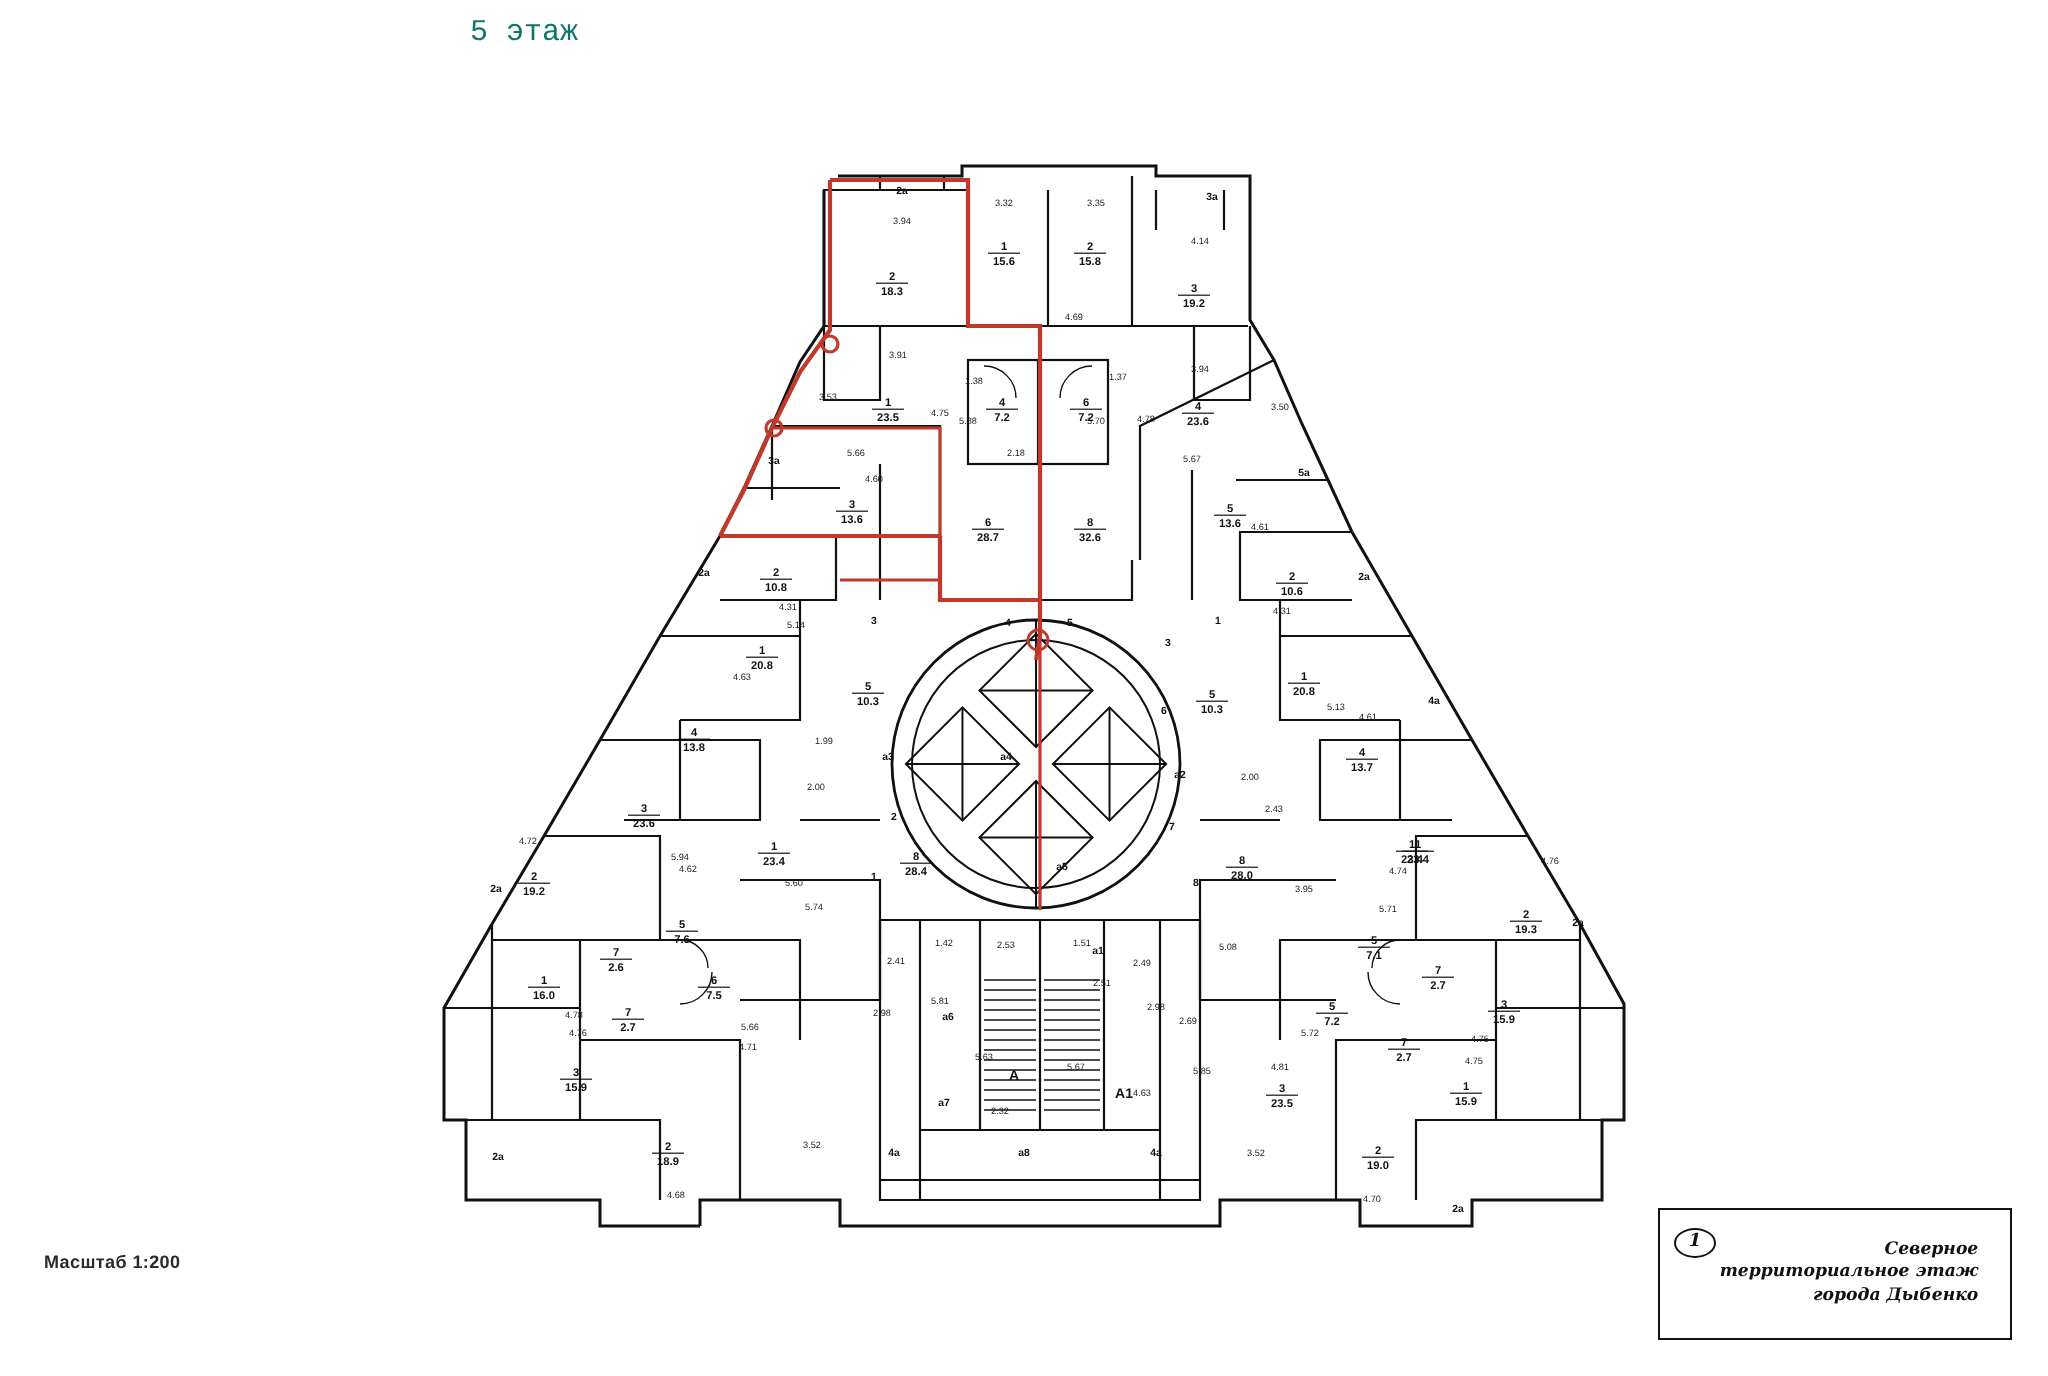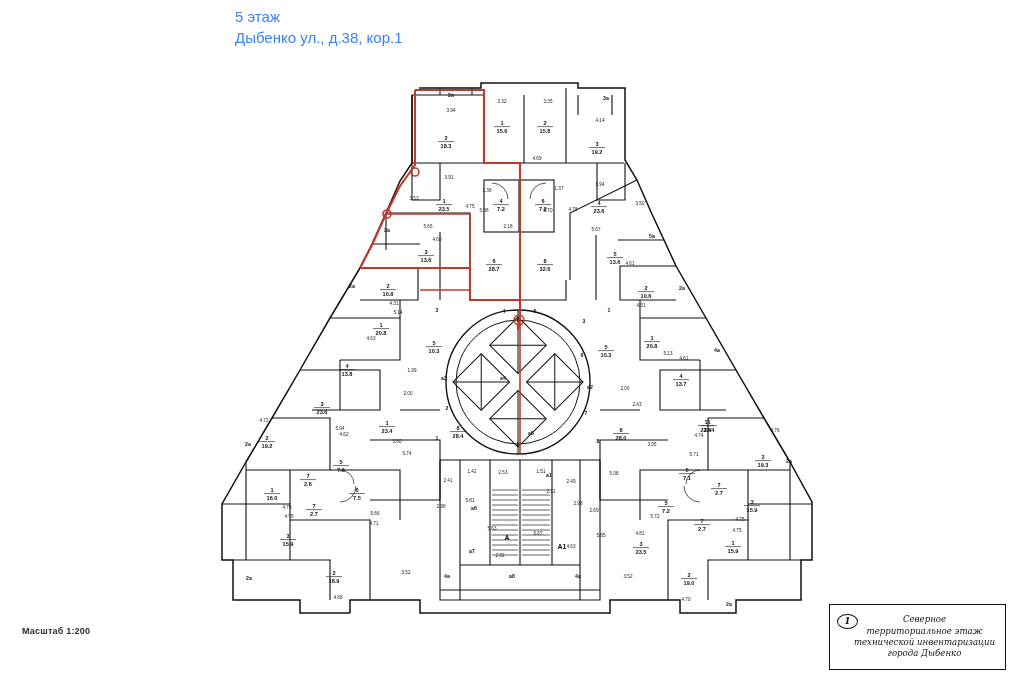--- a/index.html
+++ b/index.html
@@ -10,7 +10,7 @@
   }
   #title-block{position:absolute;left:235px;top:6px;}
   #title-block .tline{
-    font-size:15px;color:#3b82f6;line-height:21px;white-space:nowrap;
+    font-size:15px;color:#0f766e;line-height:21px;white-space:nowrap;font-family:Liberation Mono, monospace;
   }
   #scale-note{
     position:absolute;left:22px;top:626px;

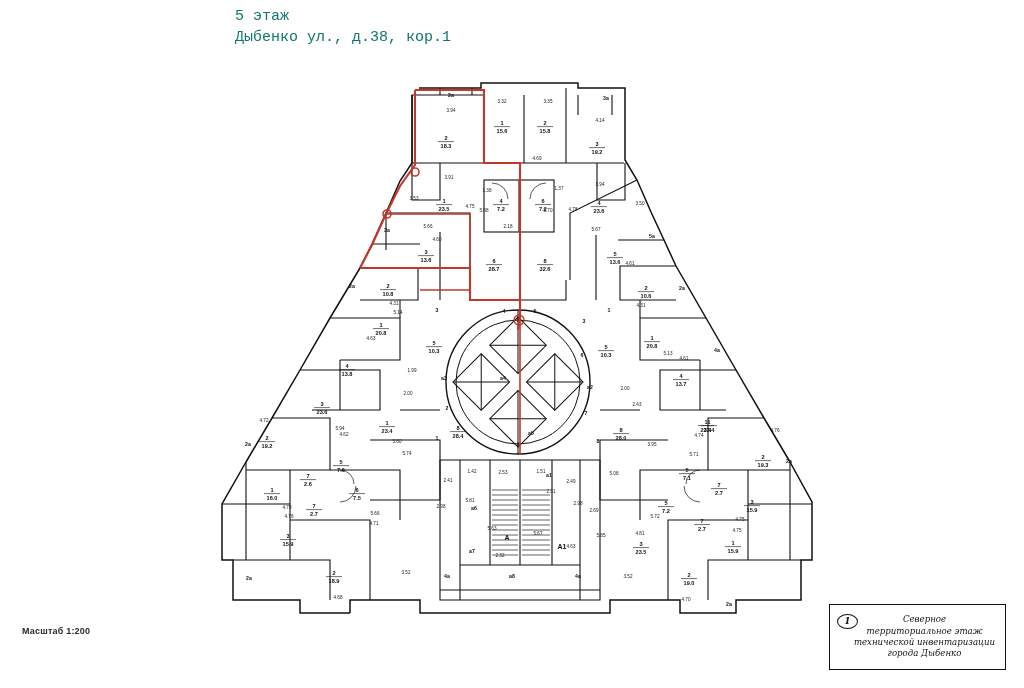--- a/index.html
+++ b/index.html
@@ -52,7 +52,6 @@
 
 <div id="title-block">
   <div class="tline">5 этаж</div>
-  <div class="tline">Дыбенко ул., д.38, кор.1</div>
 </div>
 
 <svg id="plan" viewBox="0 0 1024 688" xmlns="http://www.w3.org/2000/svg">

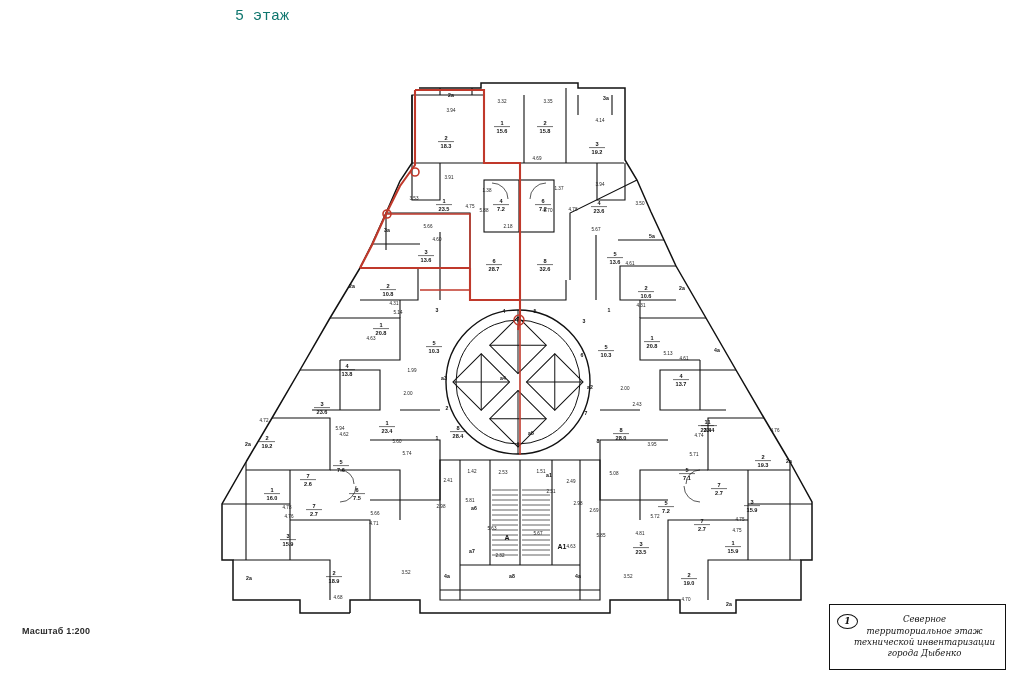--- a/index.html
+++ b/index.html
@@ -25,8 +25,8 @@
     border:0;display:flex;align-items:center;justify-content:center;
   }
   #stamp .stxt{
-    font-family:"DejaVu Serif", serif;font-style:italic;font-weight:normal;
-    font-size:8.6px;line-height:11.4px;text-align:center;color:#111;
+    font-family:"DejaVu Serif", serif;font-style:italic;font-weight:bold;
+    font-size:8.6px;line-height:11.4px;text-align:right;color:#111;
     padding-left:14px;
   }
   #stamp .badge{

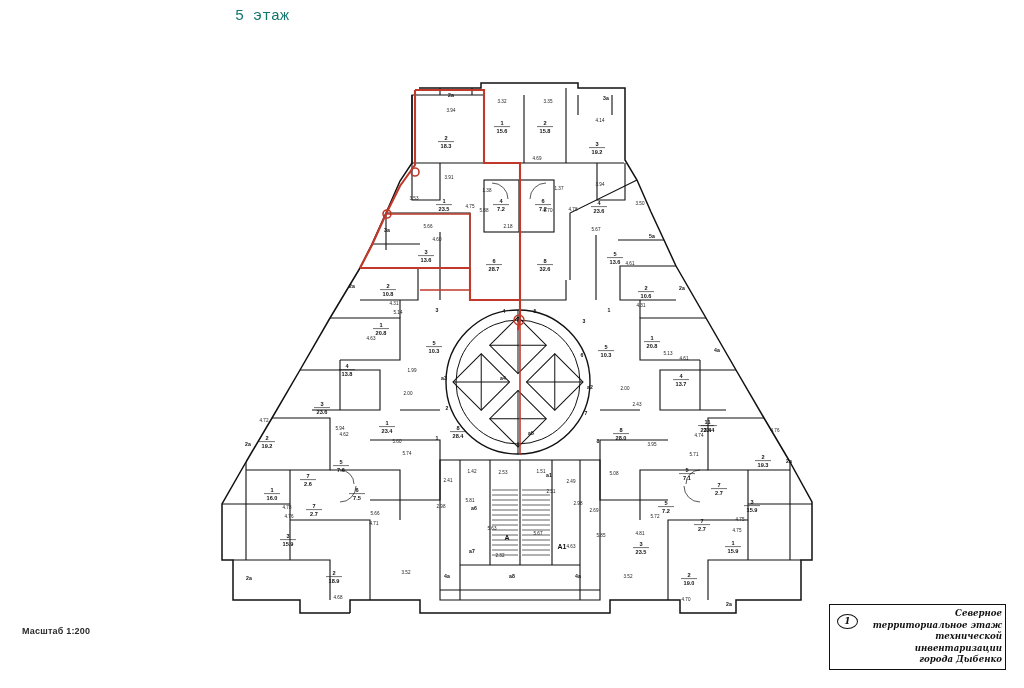--- a/index.html
+++ b/index.html
@@ -573,7 +573,6 @@
     <div class="stxt">
       <div>Северное</div>
       <div>территориальное этаж</div>
-      <div>технической инвентаризации</div>
       <div>города Дыбенко</div>
     </div>
   </div>

